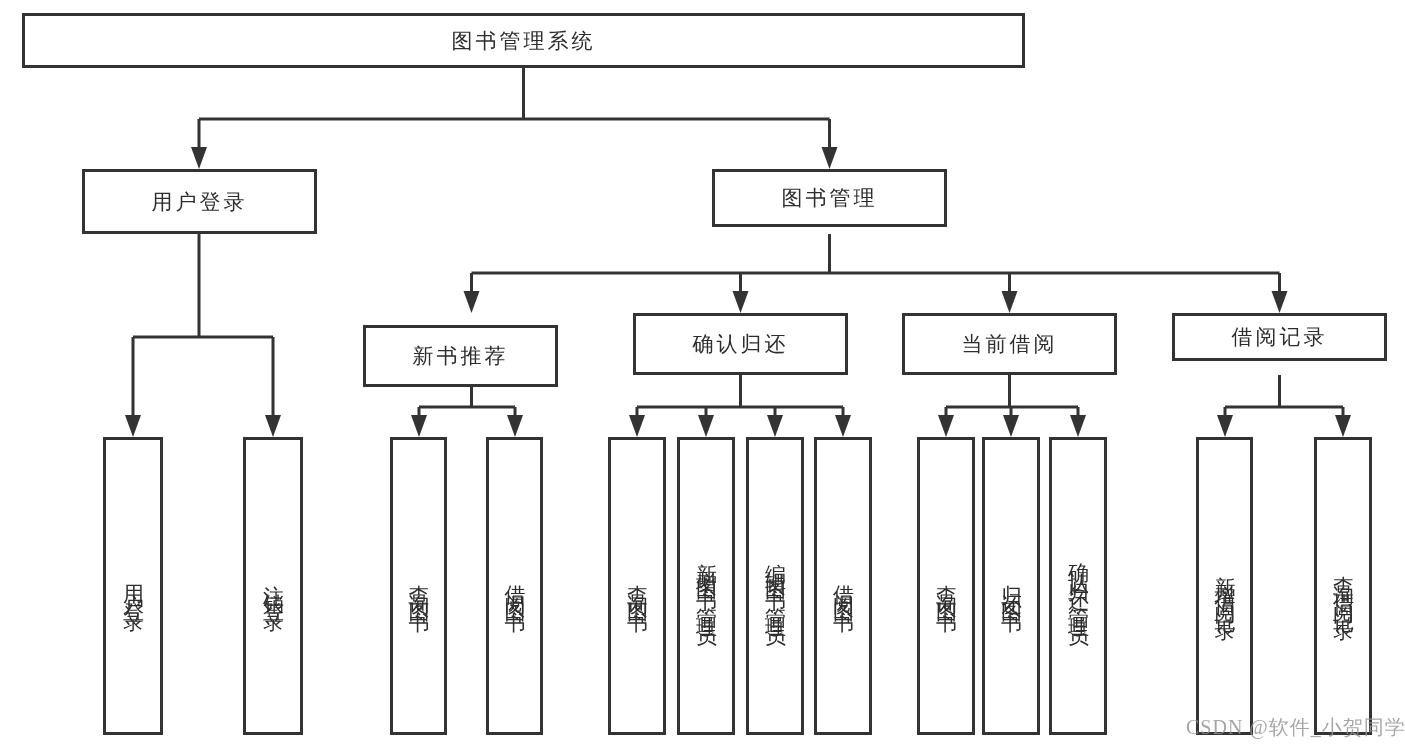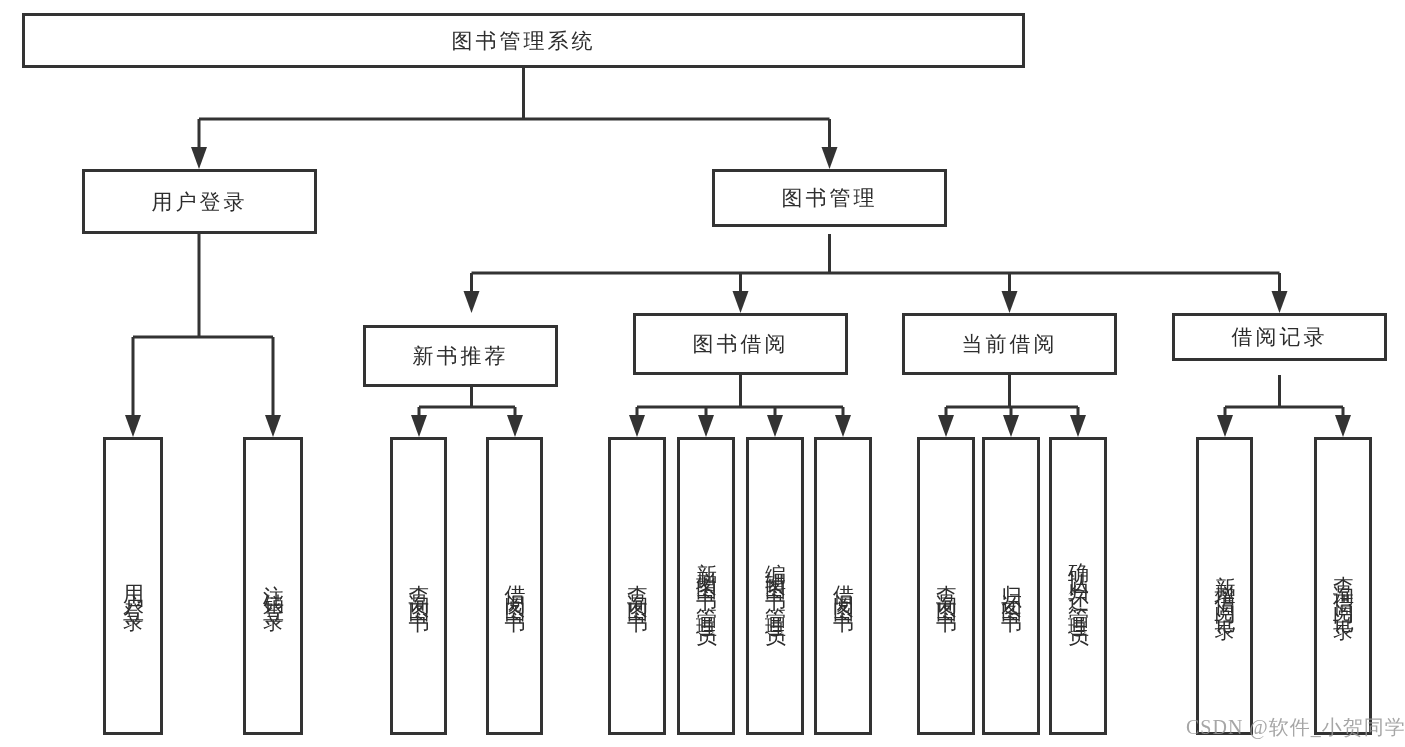--- a/index.html
+++ b/index.html
@@ -129,7 +129,7 @@
     <span>新书推荐</span>
   </div>
   <div class="node hnode" style="left:633px; top:313px; width:215px; height:62px;">
-    <span>图书借阅</span>
+    <span>确认归还</span>
   </div>
   <div class="node hnode" style="left:902px; top:313px; width:215px; height:62px;text-align:center;">
     <span>当前借阅</span>

